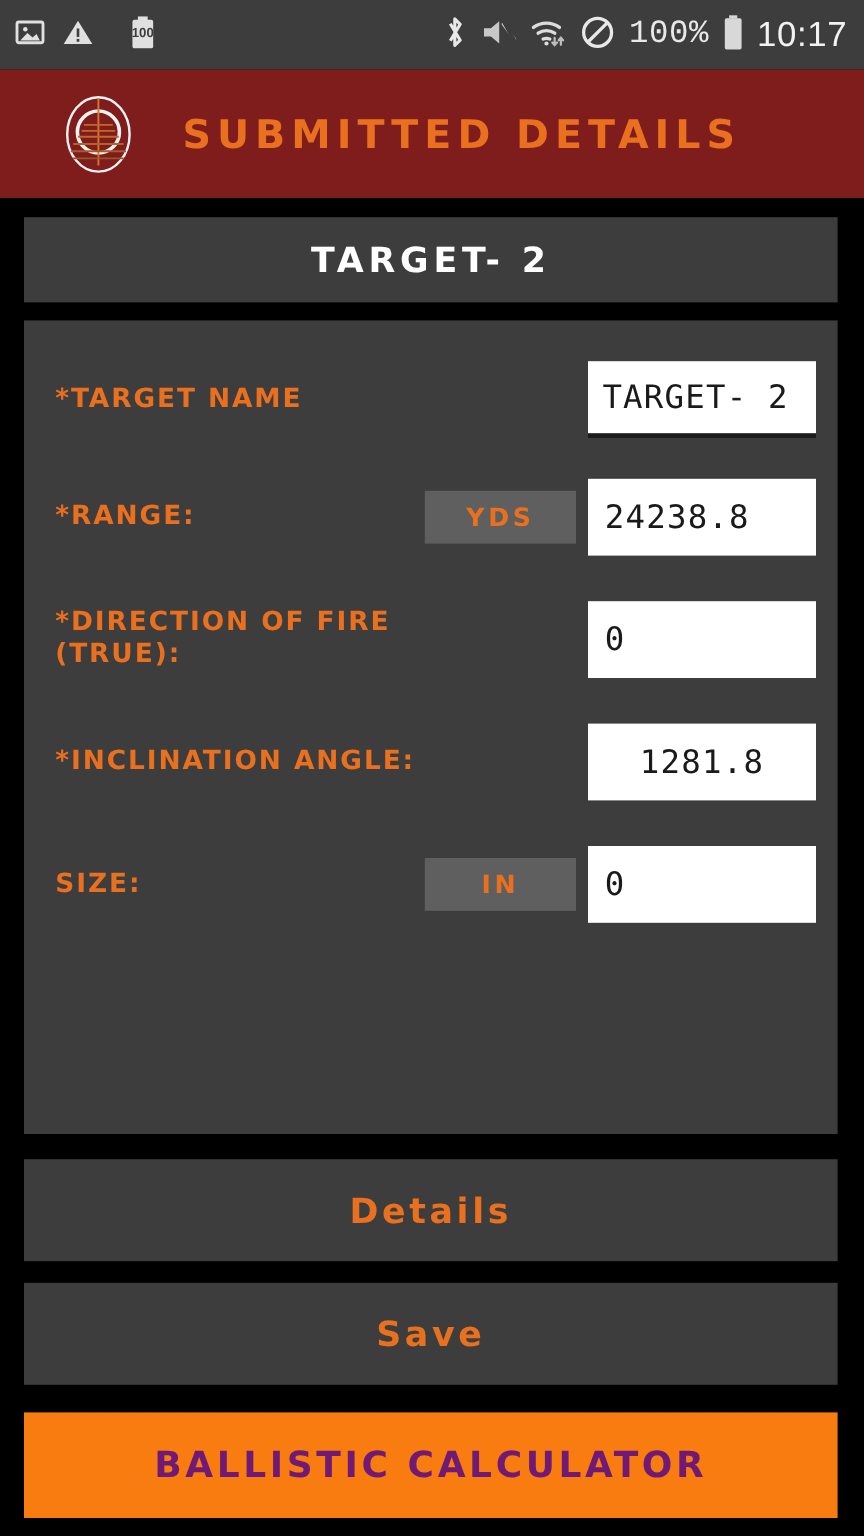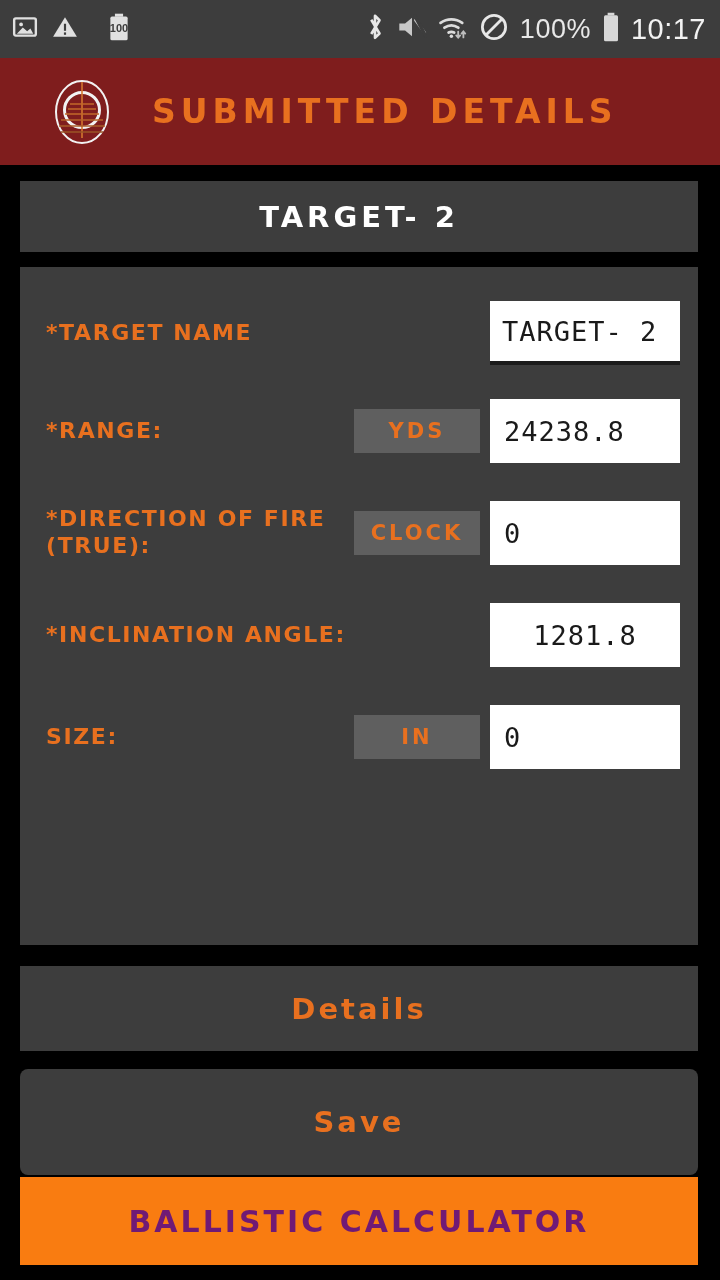--- a/index.html
+++ b/index.html
@@ -22,7 +22,7 @@
   .sb-right { margin-left:auto; display:flex; align-items:center; gap:11px; }
   .sb-ico { display:block; }
   .sb-pct {
-    font-family:Liberation Sans, sans-serif;
+    font-family:Liberation Mono, monospace;
     font-size:27px; letter-spacing:0.5px; color:#e8e8e8; line-height:1;
   }
   .sb-time {

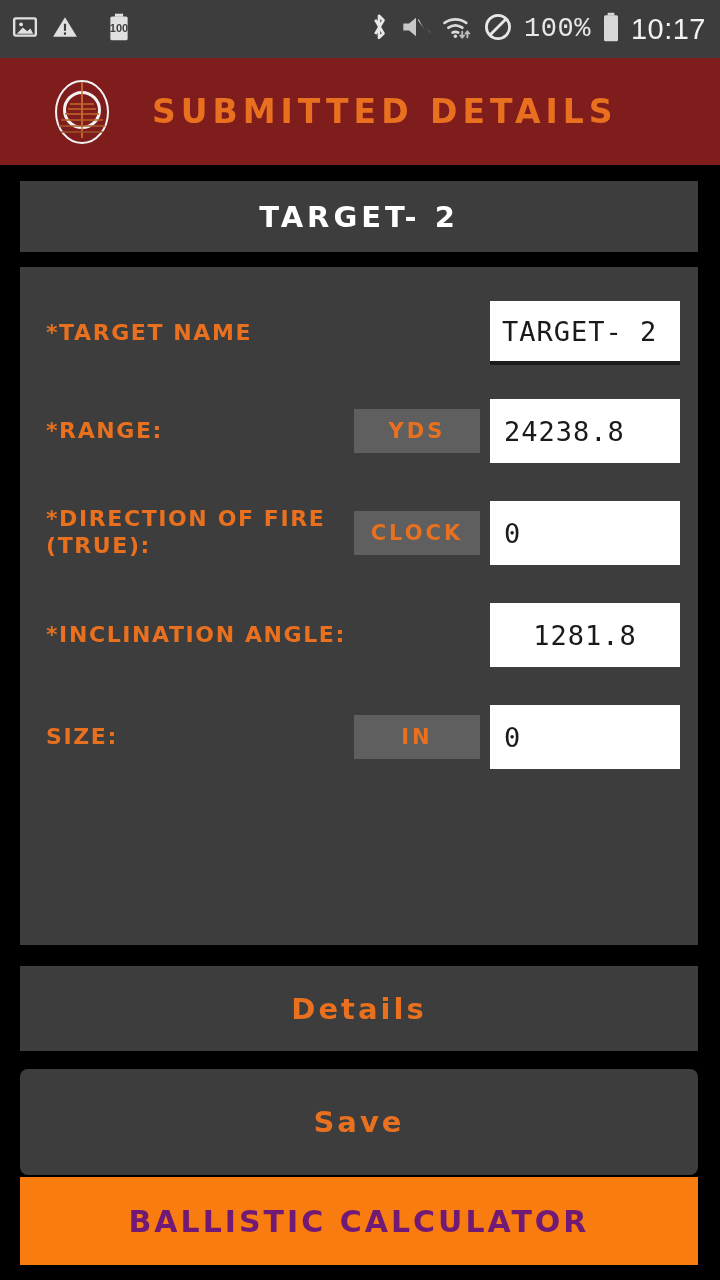--- a/index.html
+++ b/index.html
@@ -247,7 +247,6 @@
         <span>*Direction of Fire</span><br>
         <span>(True):</span>
       </span>
-      <span class="unit-btn">CLOCK</span>
       <span class="val-box">0</span>
     </div>
 

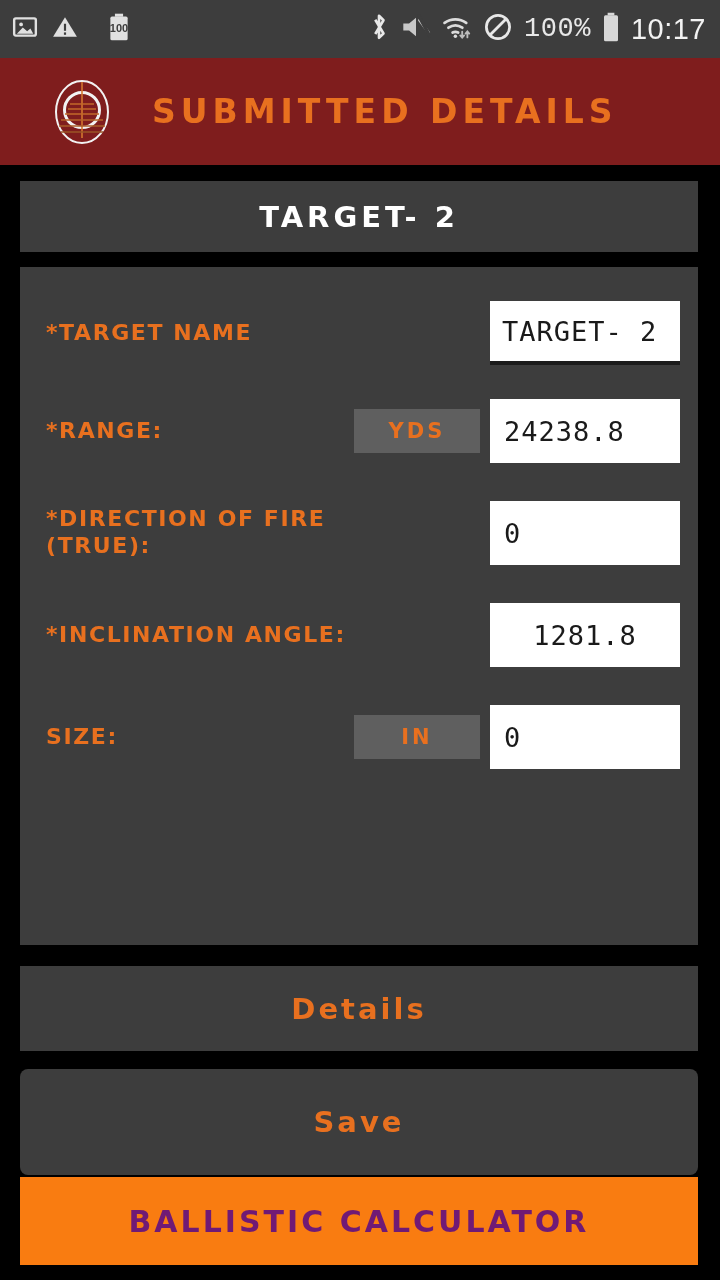--- a/index.html
+++ b/index.html
@@ -124,7 +124,7 @@
     font-size:29px; font-weight:bold; letter-spacing:3px;
   }
   #capture-card { top:966px; height:85px; background:#3d3d3d; }
-  #save-card    { top:1069px; height:106px; background:#3d3d3d;border-radius:8px; }
+  #save-card    { top:1069px; height:85px; background:#3d3d3d; }
   #calc-card    { top:1177px; height:88px; background:#f97c11; }
   .calc-label {
     color:#701a75;

